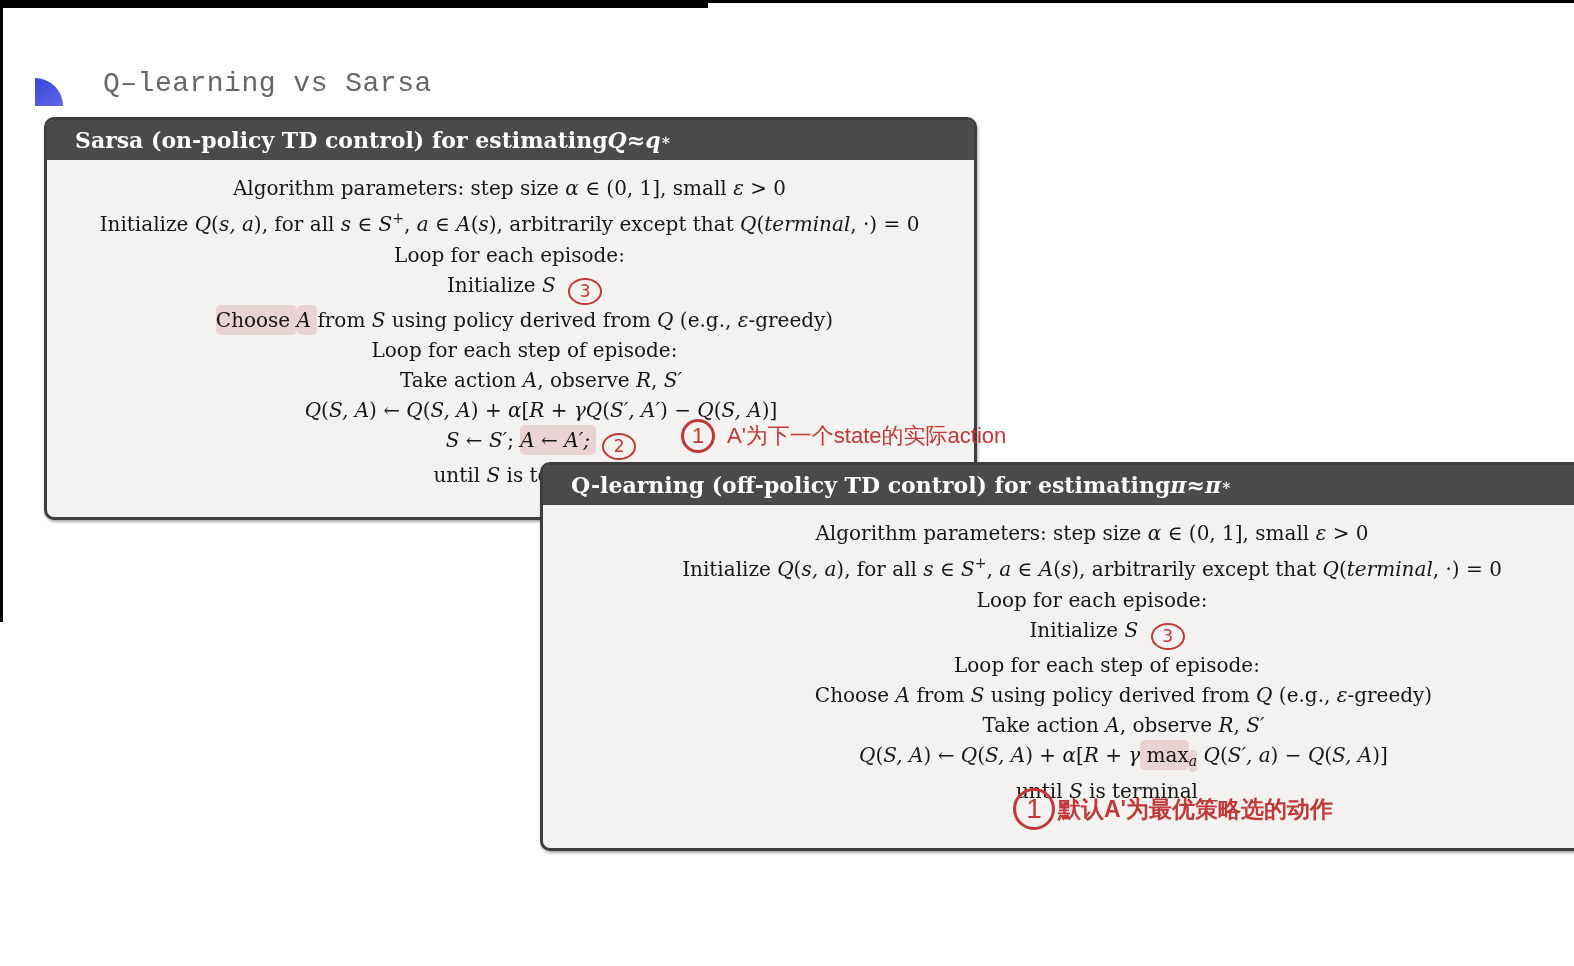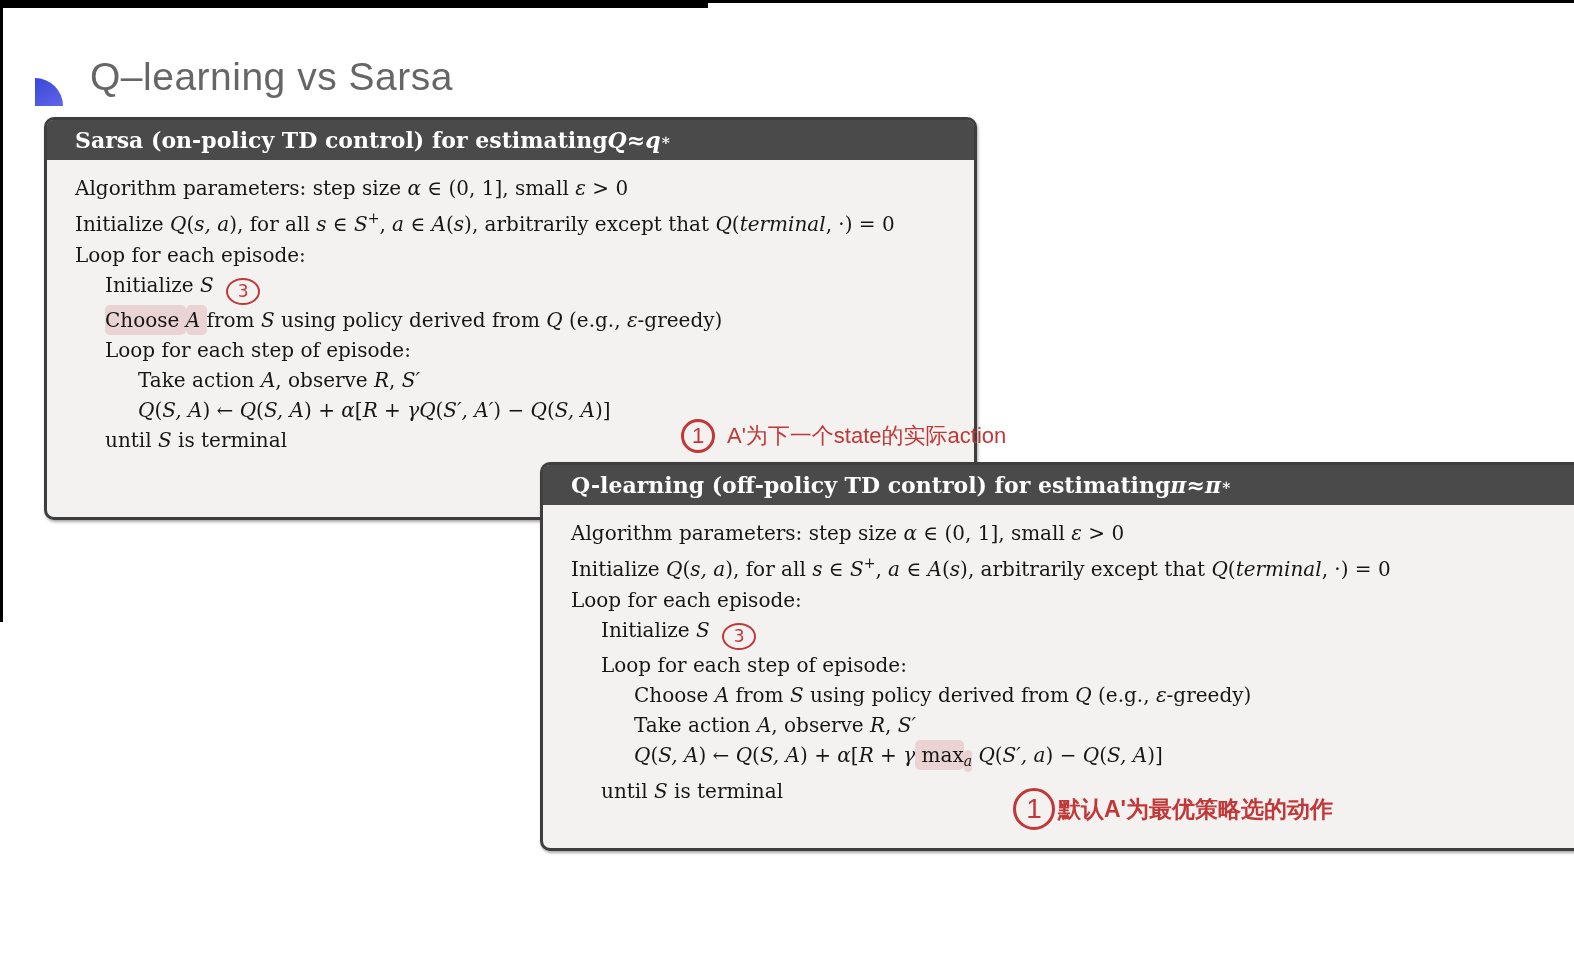--- a/index.html
+++ b/index.html
@@ -24,9 +24,9 @@
   .frame-left{position:absolute;left:0;top:0;width:3px;height:622px;background:#000;z-index:40;}
 
   .page-title{
-    position:absolute;left:90px;top:55px;margin:0;
-    font-family:Liberation Sans, sans-serif;
-    font-size:39px;font-weight:400;color:var(--title-gray);letter-spacing:0.5px;white-space:nowrap;
+    position:absolute;left:90px;top:55px;margin:13px;
+    font-family:Liberation Mono, monospace;
+    font-size:28px;font-weight:400;color:var(--title-gray);letter-spacing:0.5px;white-space:nowrap;
   }
   .accent{
     position:absolute;left:35px;top:78px;width:28px;height:28px;

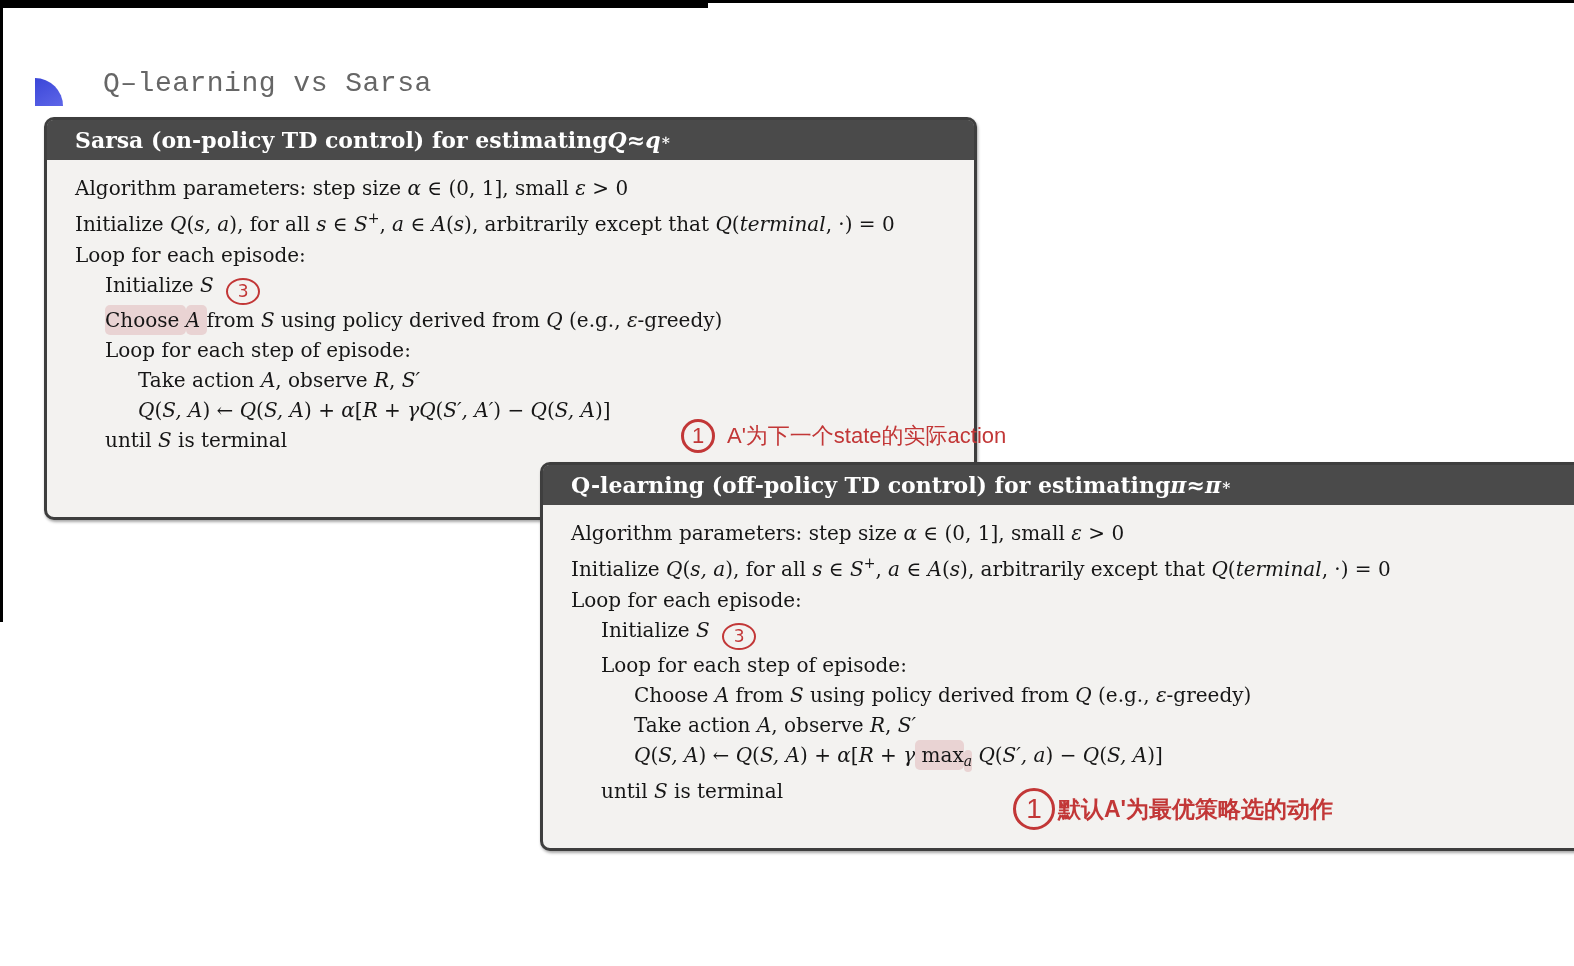--- a/index.html
+++ b/index.html
@@ -39,6 +39,7 @@
     border:3px solid var(--box-border);border-radius:10px;
     box-shadow:1px 2px 3px rgba(0,0,0,0.35);
     box-sizing:border-box;
+    text-align:center;
   }
   #box-sarsa{left:44px;top:117px;width:933px;height:403px;z-index:10;}
   #box-qlearning{left:540px;top:462px;width:1106px;height:389px;z-index:20;}

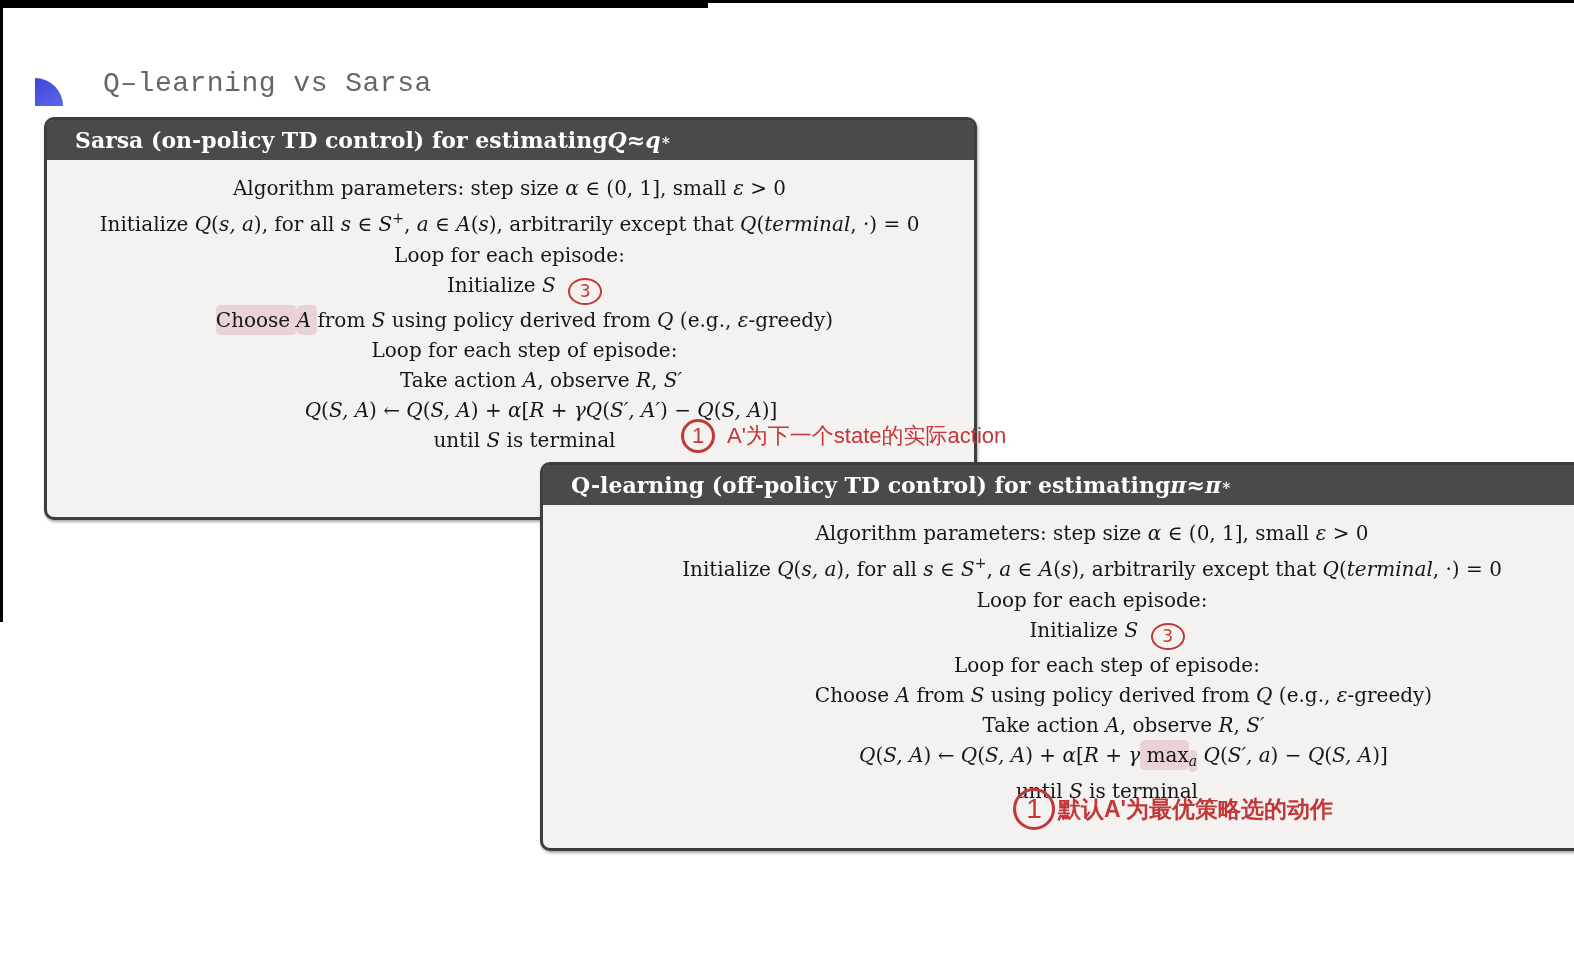--- a/index.html
+++ b/index.html
@@ -118,6 +118,7 @@
         <div class="algo-line indent-1"><span>Loop for each step of episode:</span></div>
         <div class="algo-line indent-2"><span>Take action </span><span class="seg-i">A</span><span>, observe </span><span class="seg-i">R</span><span>, </span><span class="seg-i">S′</span></div>
         <div class="algo-line indent-2"><span class="seg-i">Q</span><span>(</span><span class="seg-i">S, A</span><span>) ← </span><span class="seg-i">Q</span><span>(</span><span class="seg-i">S, A</span><span>) + </span><span class="seg-i">α</span><span>[</span><span class="seg-i">R</span><span> + </span><span class="seg-i">γQ</span><span>(</span><span class="seg-i">S′, A′</span><span>) − </span><span class="seg-i">Q</span><span>(</span><span class="seg-i">S, A</span><span>)]</span></div>
+        <div class="algo-line indent-2"><span class="seg-i">S</span><span> ← </span><span class="seg-i">S′</span><span>; </span><span class="seg-hl seg-i"> A ← A′; </span><span> </span><span class="seg-circle">2</span></div>
         <div class="algo-line indent-1"><span>until </span><span class="seg-i">S</span><span> is terminal</span></div>
       </div>
   </section>

